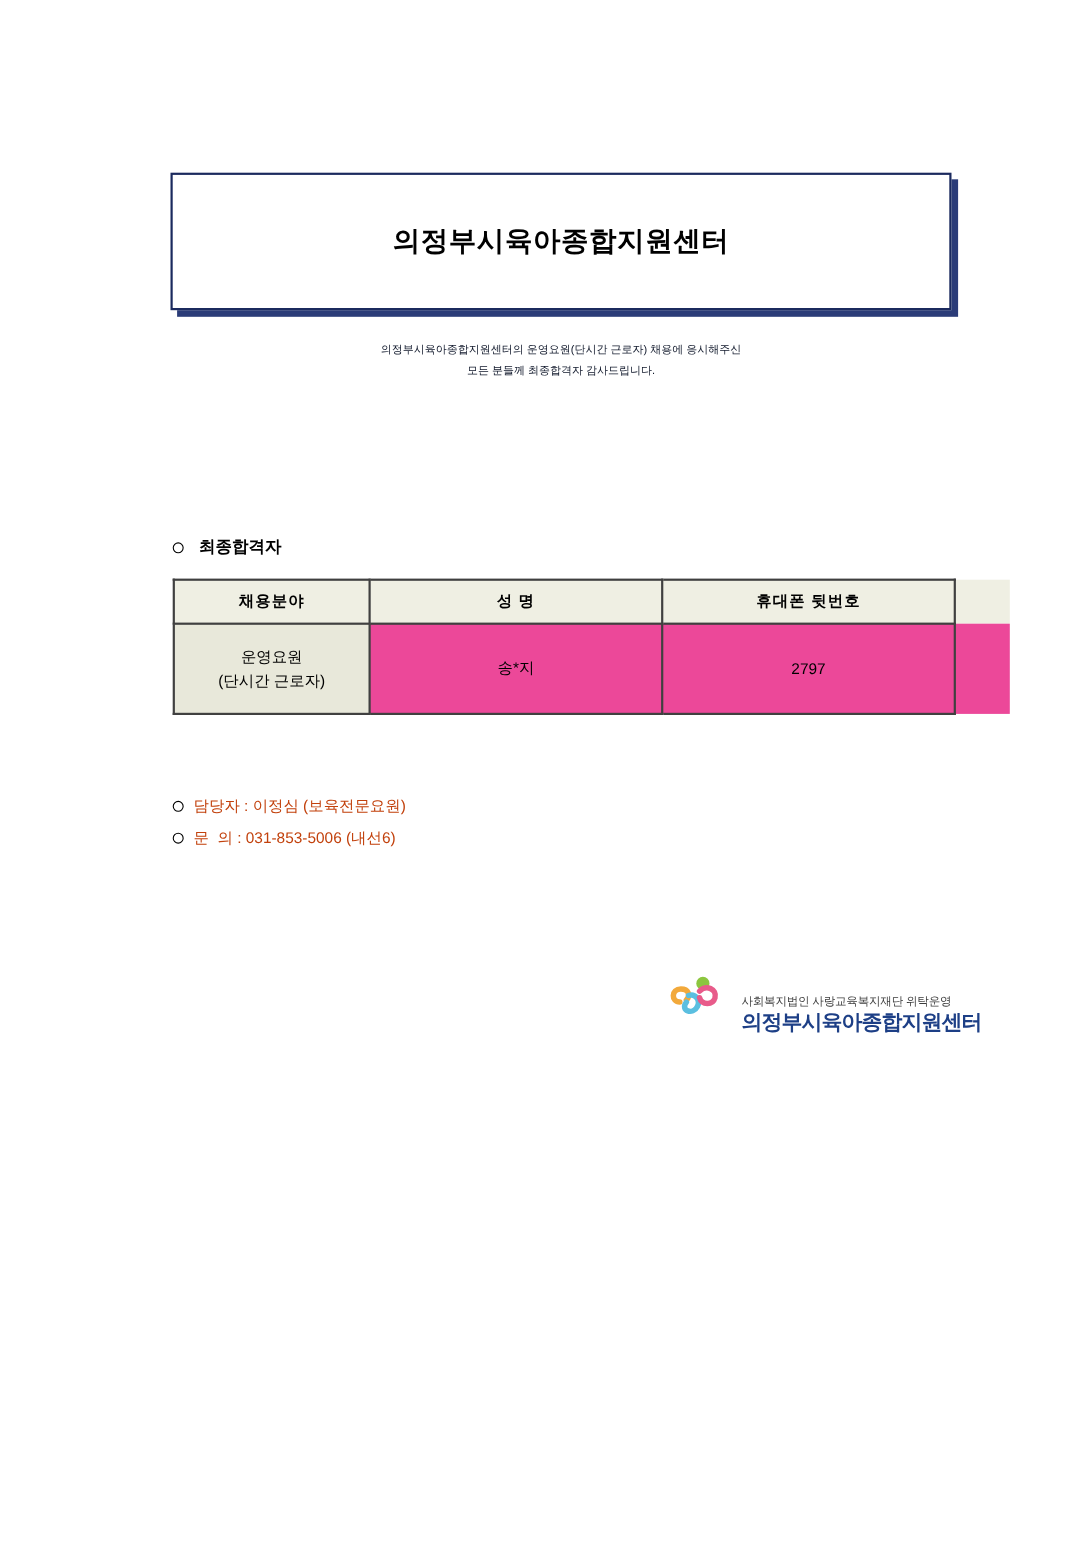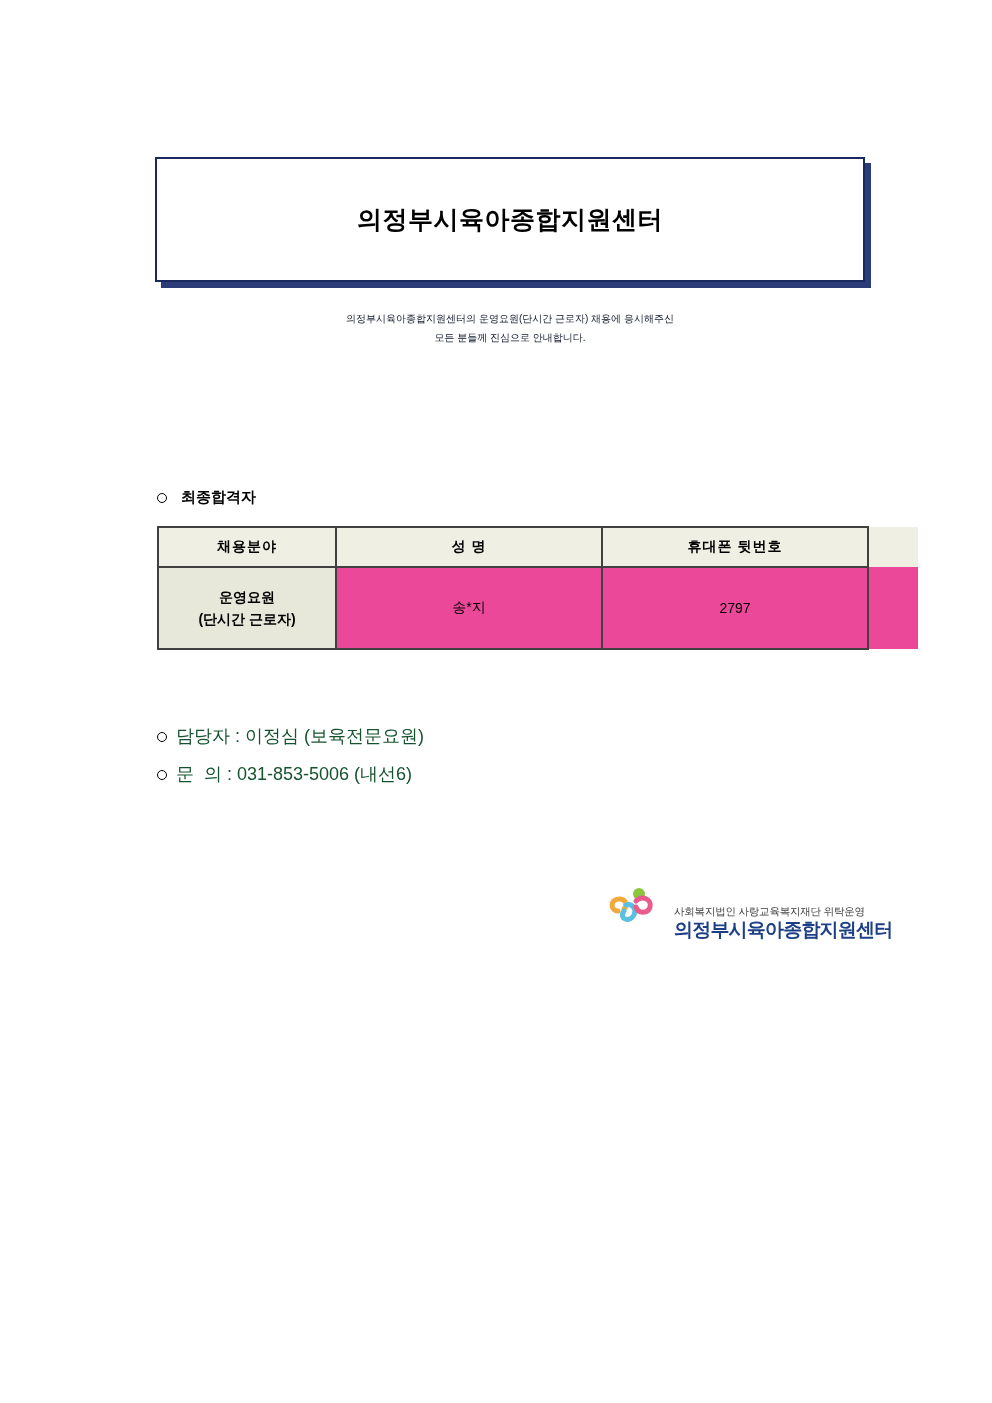--- a/index.html
+++ b/index.html
@@ -184,7 +184,7 @@
 
   <div class="intro">
     <div>의정부시육아종합지원센터의 운영요원(단시간 근로자) 채용에 응시해주신</div>
-    <div>모든 분들께 진심으로 안내합니다.</div>
+    <div>모든 분들께 최종합격자 감사드립니다.</div>
   </div>
 
   <div class="section-heading">

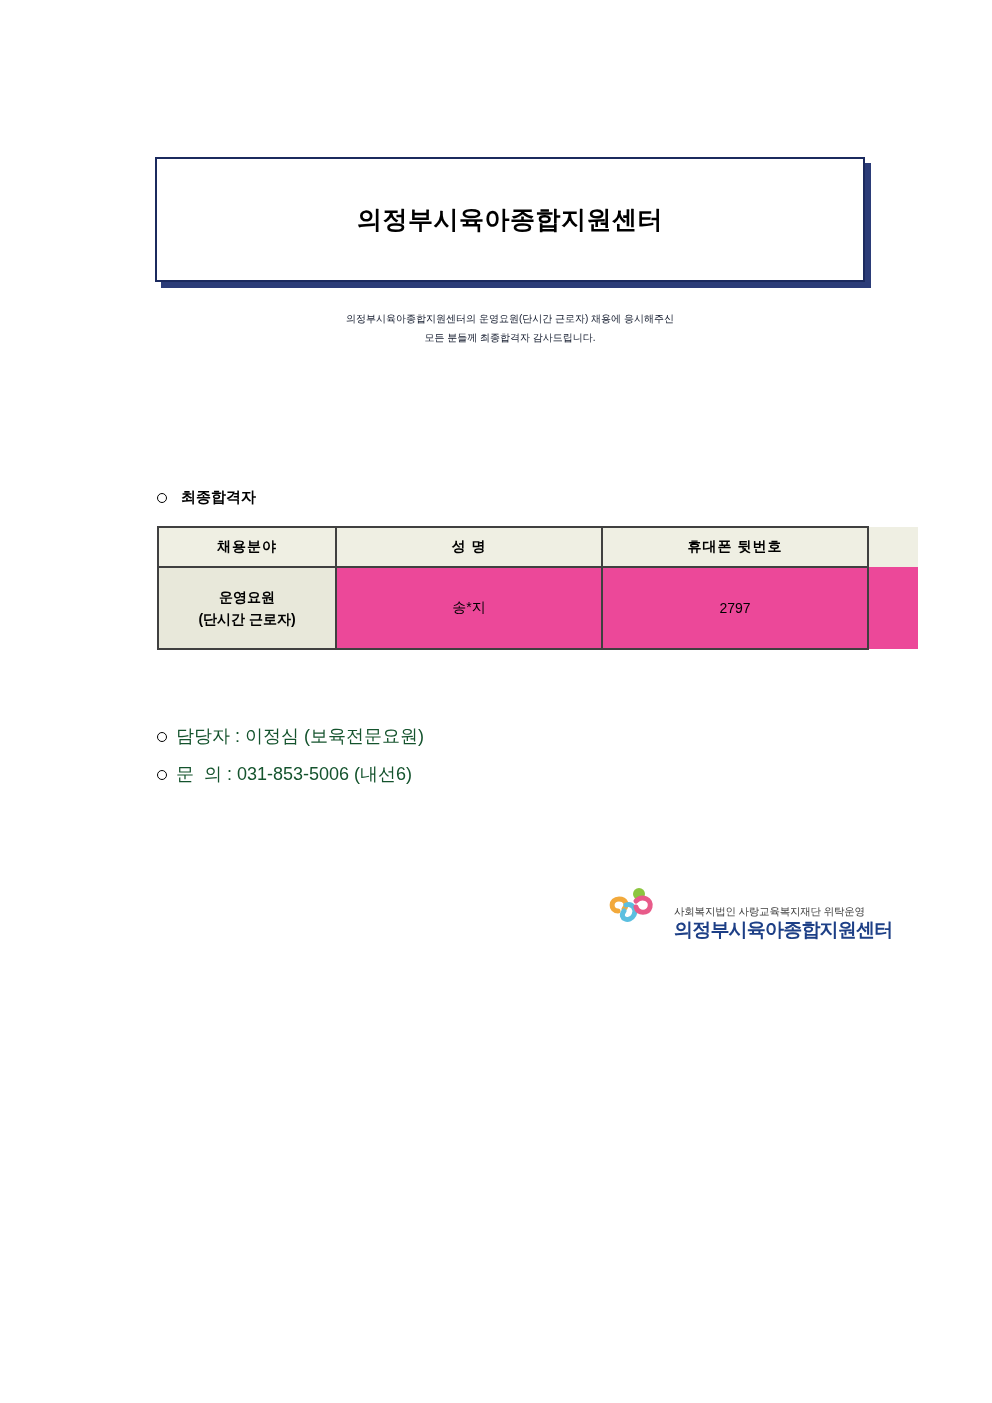--- a/index.html
+++ b/index.html
@@ -111,7 +111,7 @@
   }
   .result-table td.field-cell {
     background: #e8e8da;
-    font-weight: bold;
+    font-weight: normal;
     line-height: 1.6;
   }
   .col-field { width: 178px; }

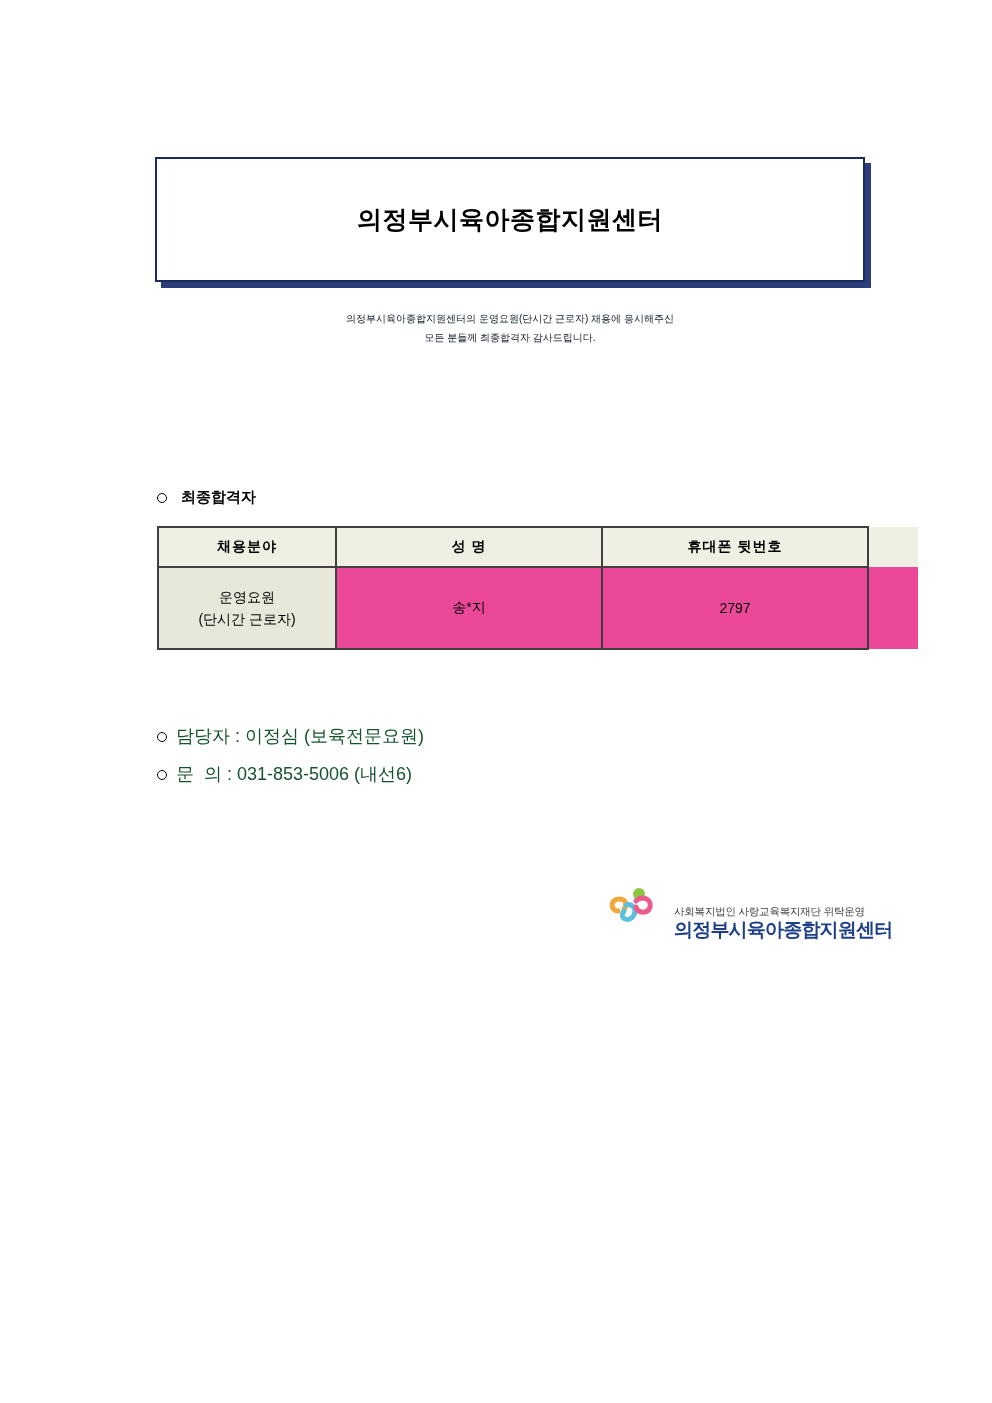--- a/index.html
+++ b/index.html
@@ -124,9 +124,9 @@
     position: absolute;
     left: 141px;
     top: 718px;
-    font-size: 18px;
+    font-size: 14px;
     line-height: 2.1;
-    color: #14532d;
+    color: #c2410c;
   }
   .contact-row {
     display: flex;

